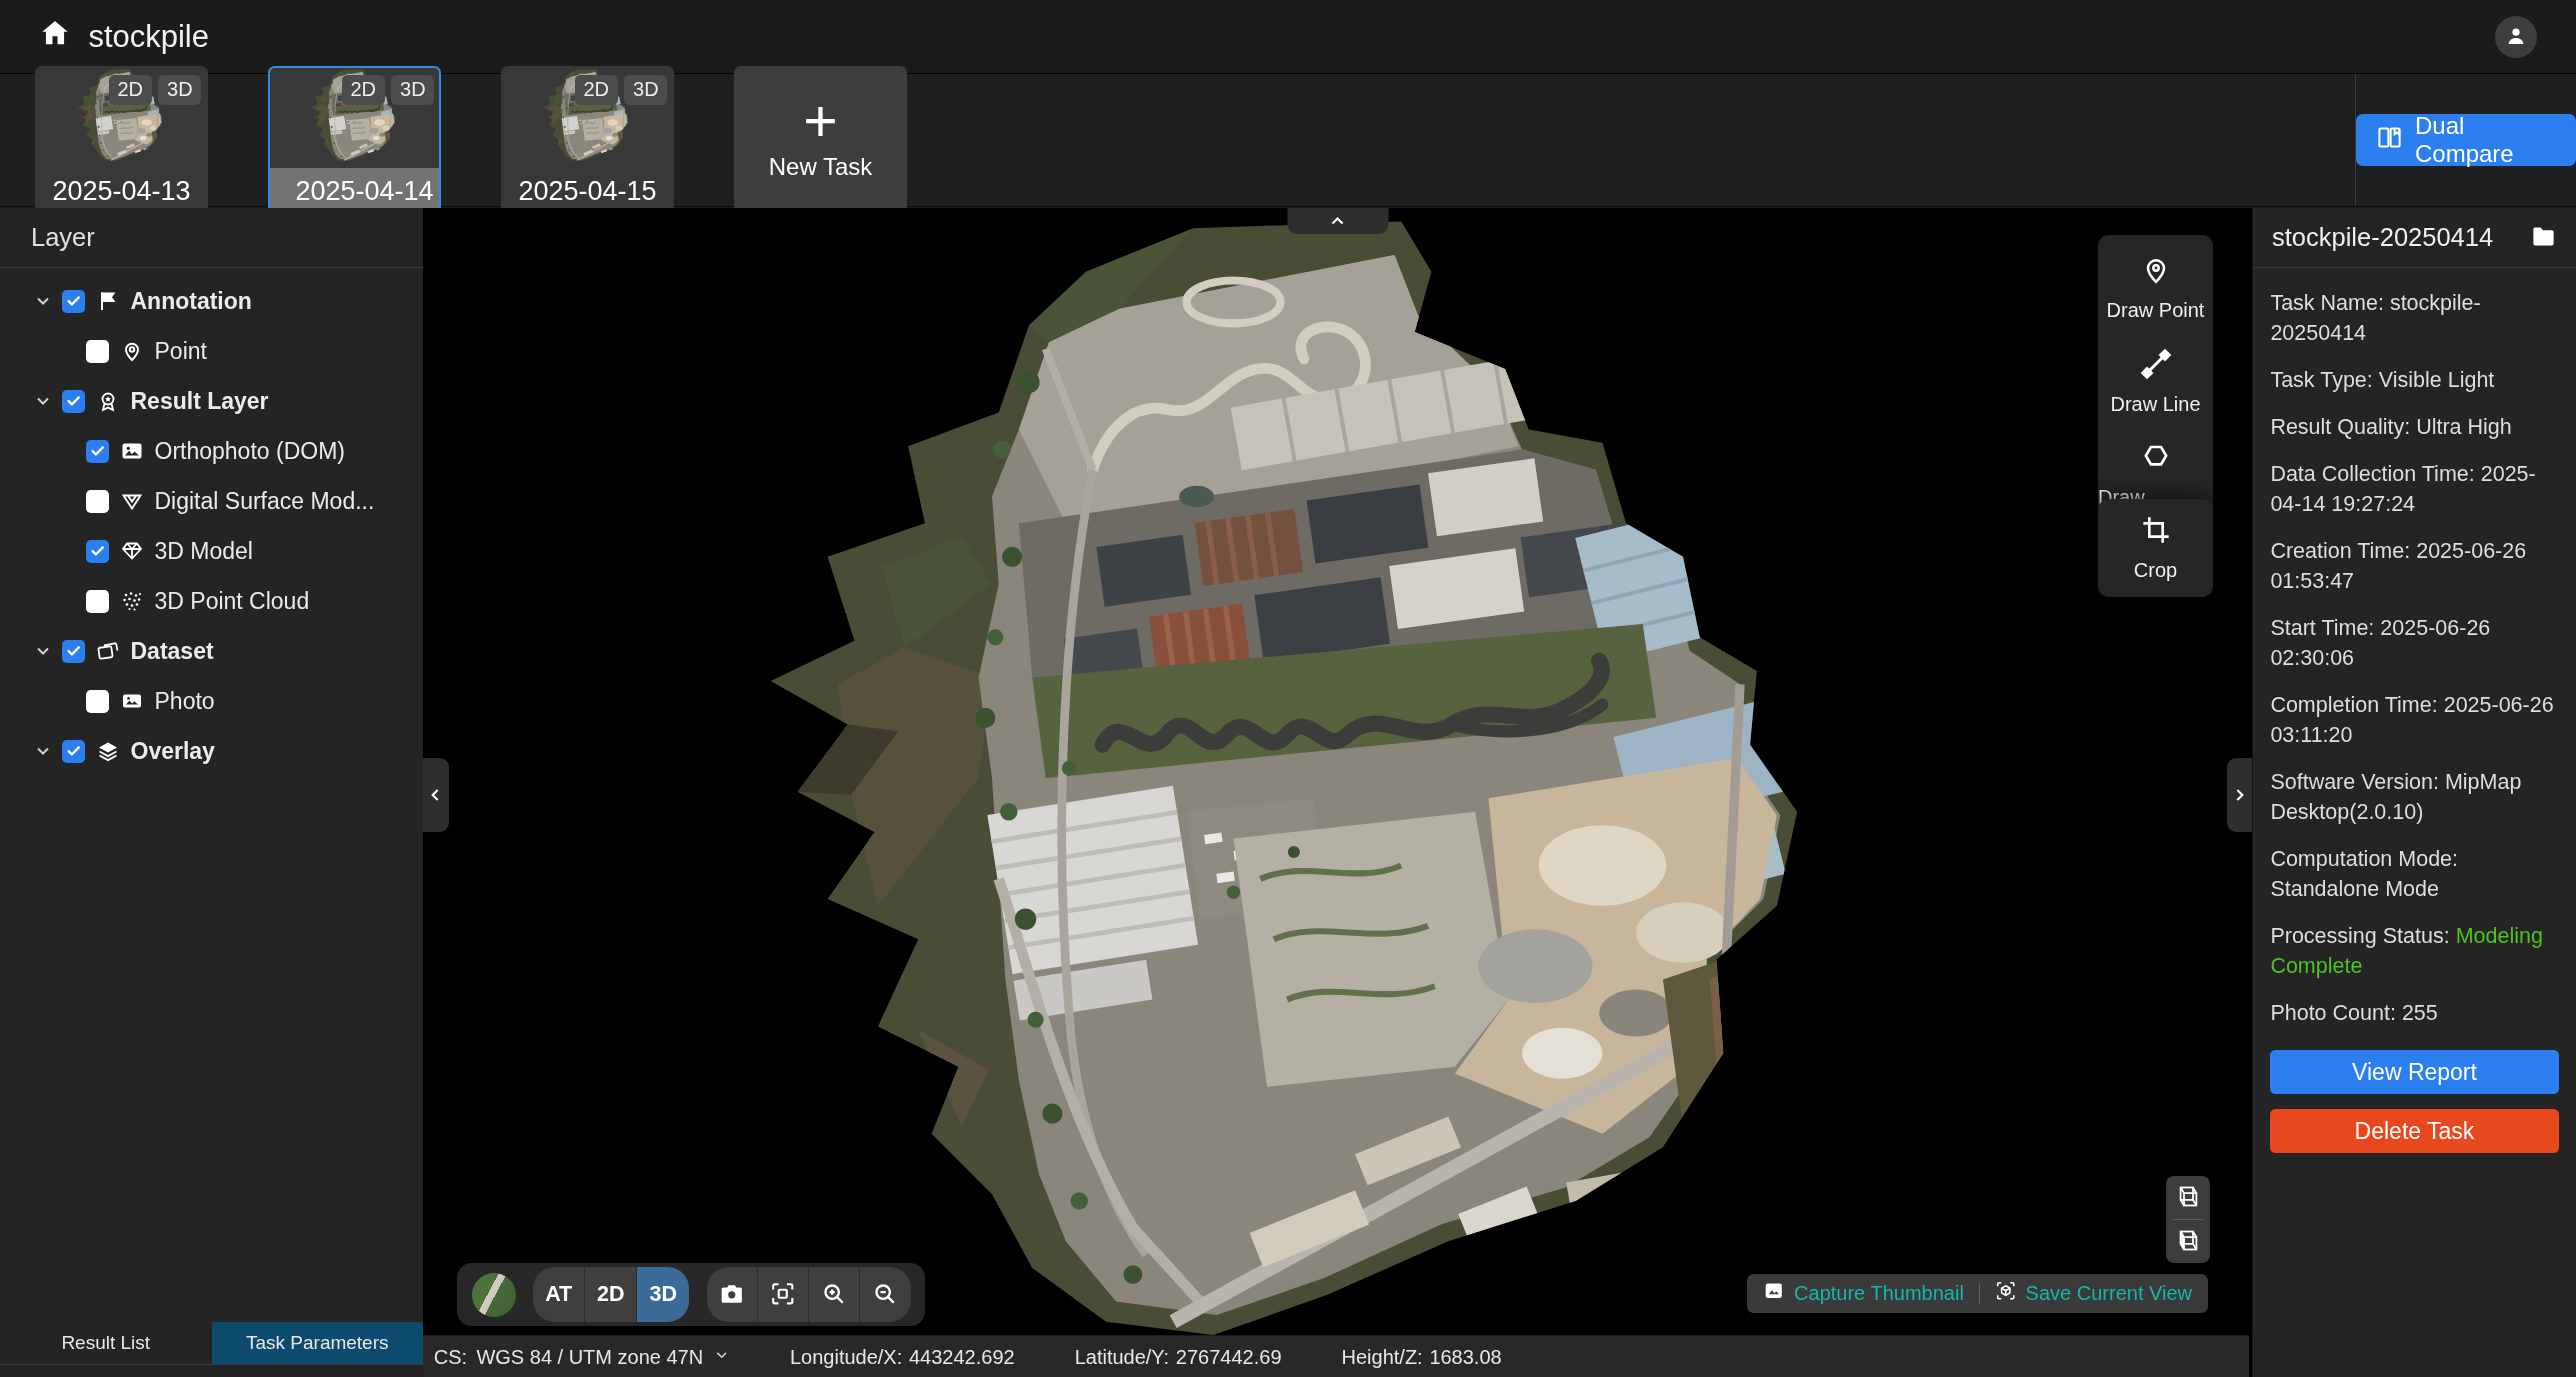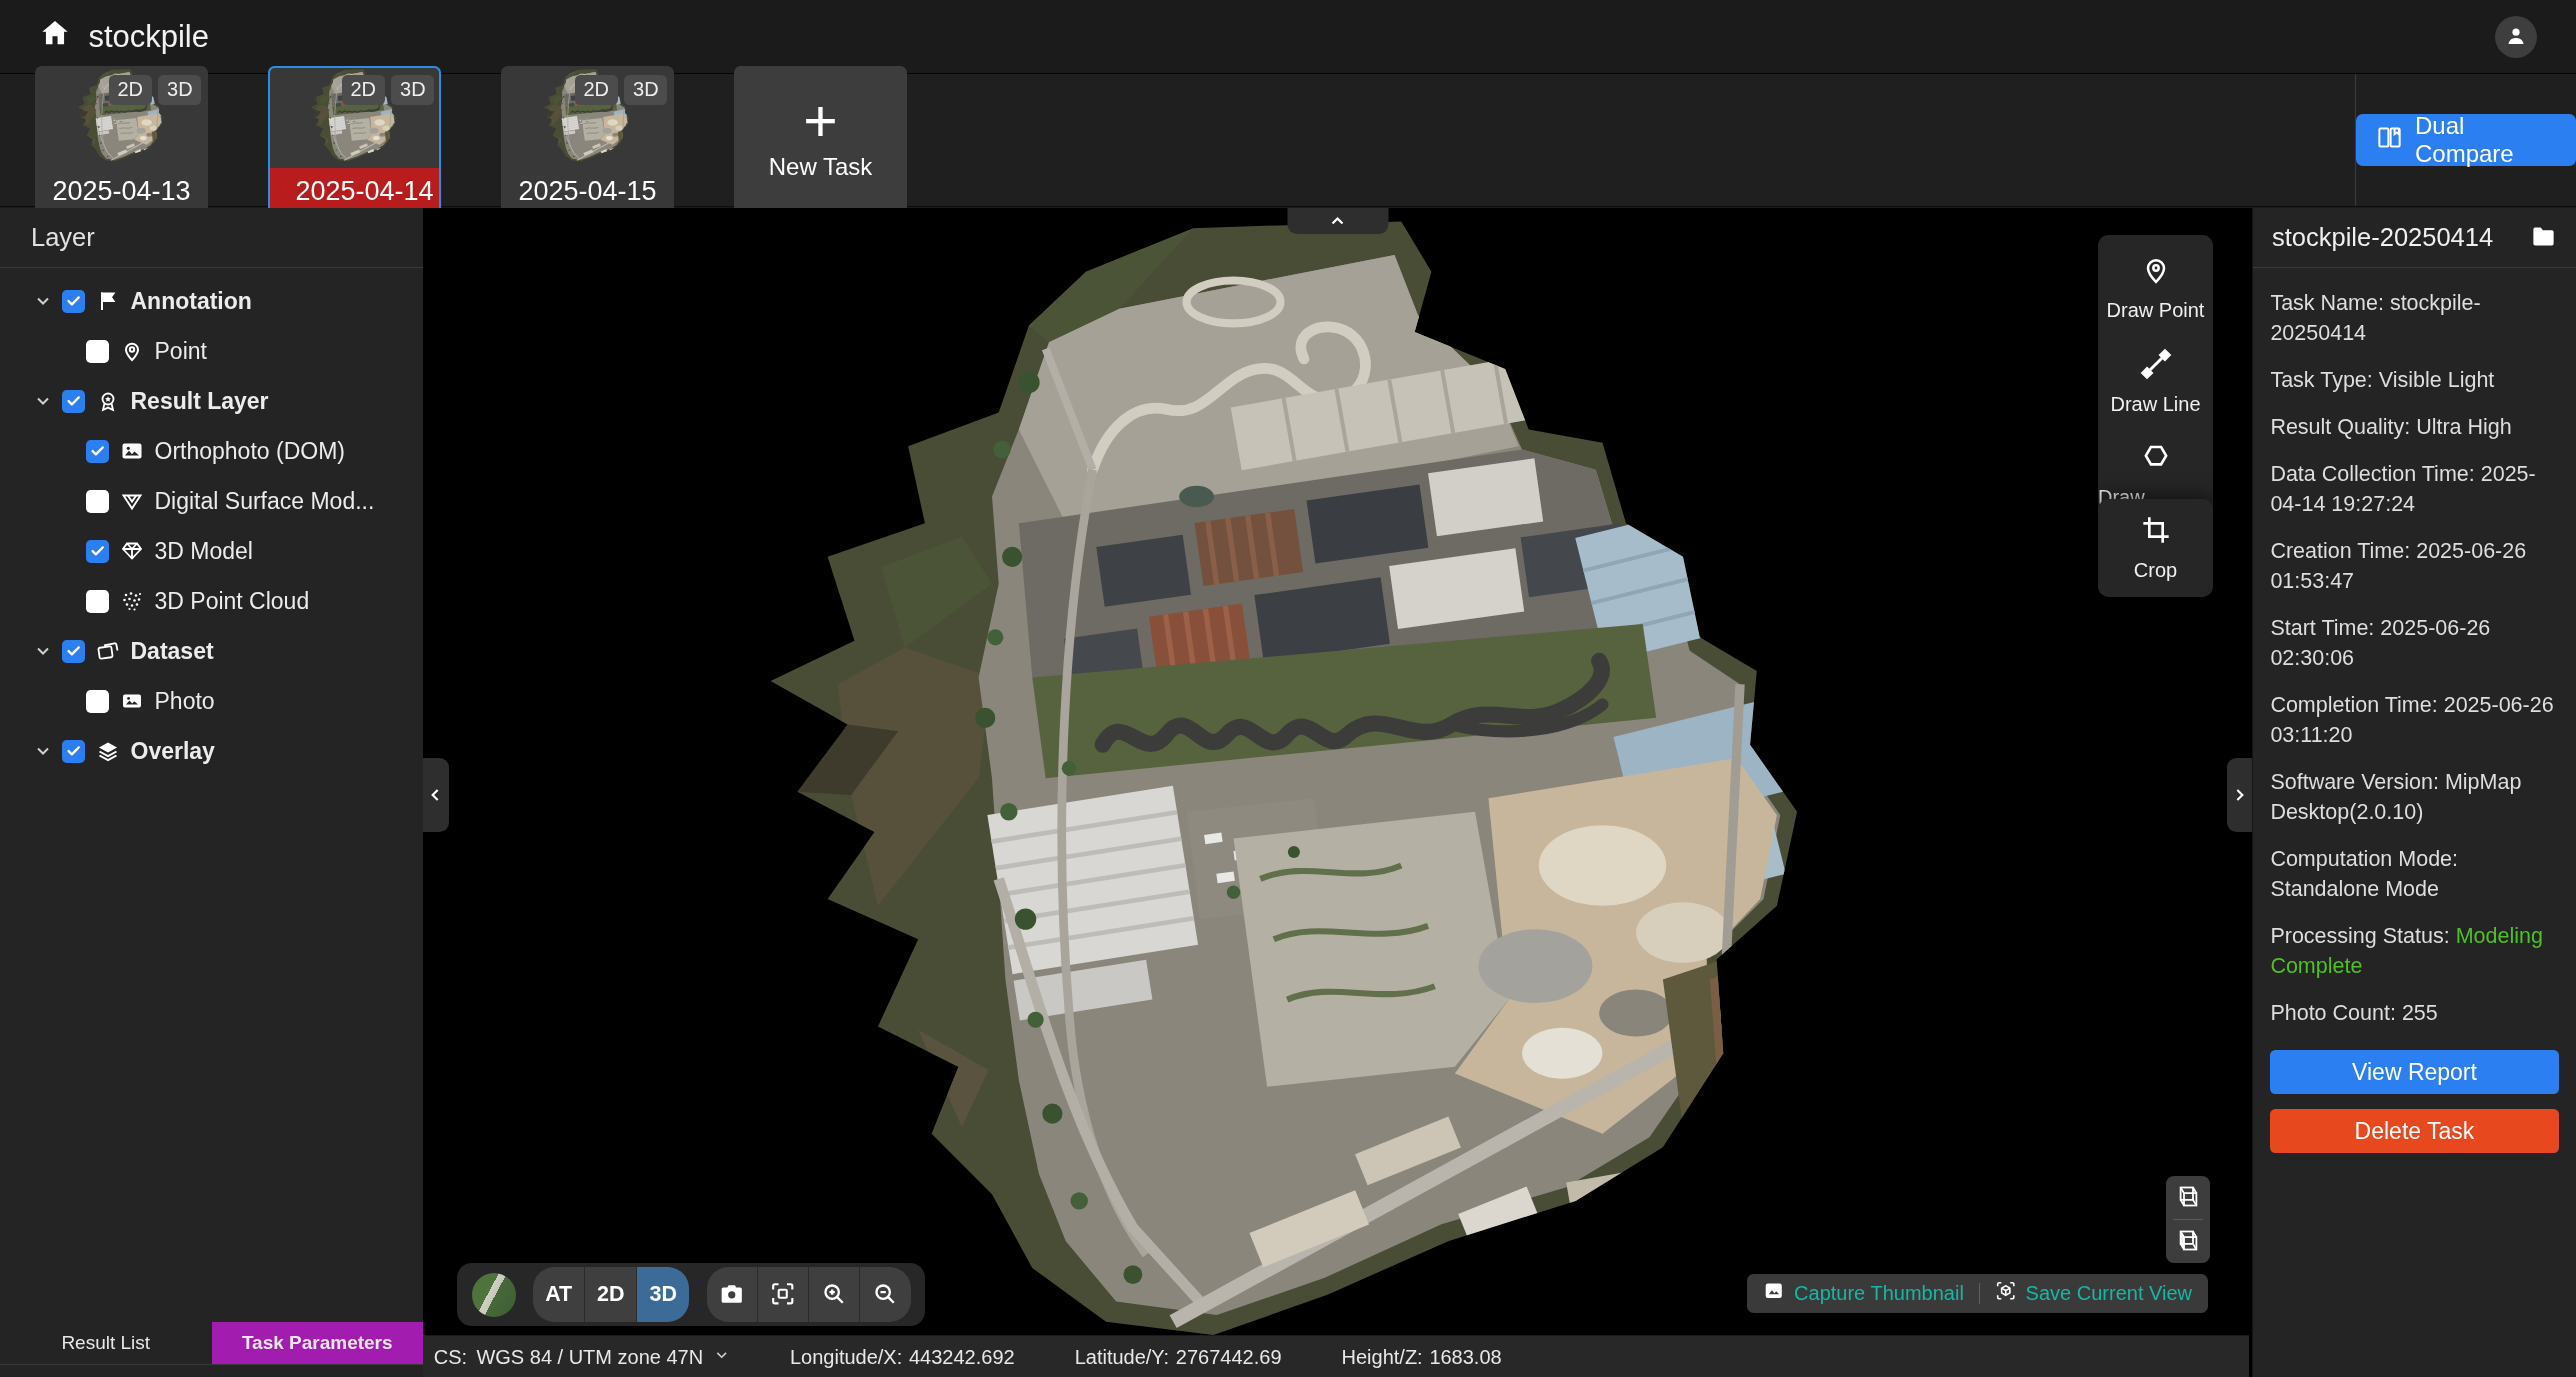--- a/index.html
+++ b/index.html
@@ -29,7 +29,7 @@
   .badge { background:#4c4c4c; color:#eeeeee; font-size:20px; padding:3.4px 8.7px; border-radius:5.4px; }
   .card-label { height:47px; display:flex; align-items:center; justify-content:center;
                 font-size:27px; color:#ffffff; }
-  .task-card.selected .card-label { background:#b91c1c;padding-left:20px; }
+  .task-card.selected .card-label { background:#737373;padding-left:20px; }
   .new-task { width:173px; height:149px; background:#3d3d3d; border-radius:6.7px; display:flex;
               flex-direction:column; align-items:center; justify-content:center; gap:10.7px; color:#fff; cursor:pointer; }
   .plus { font-size:59px; font-weight:200; line-height:44px; }

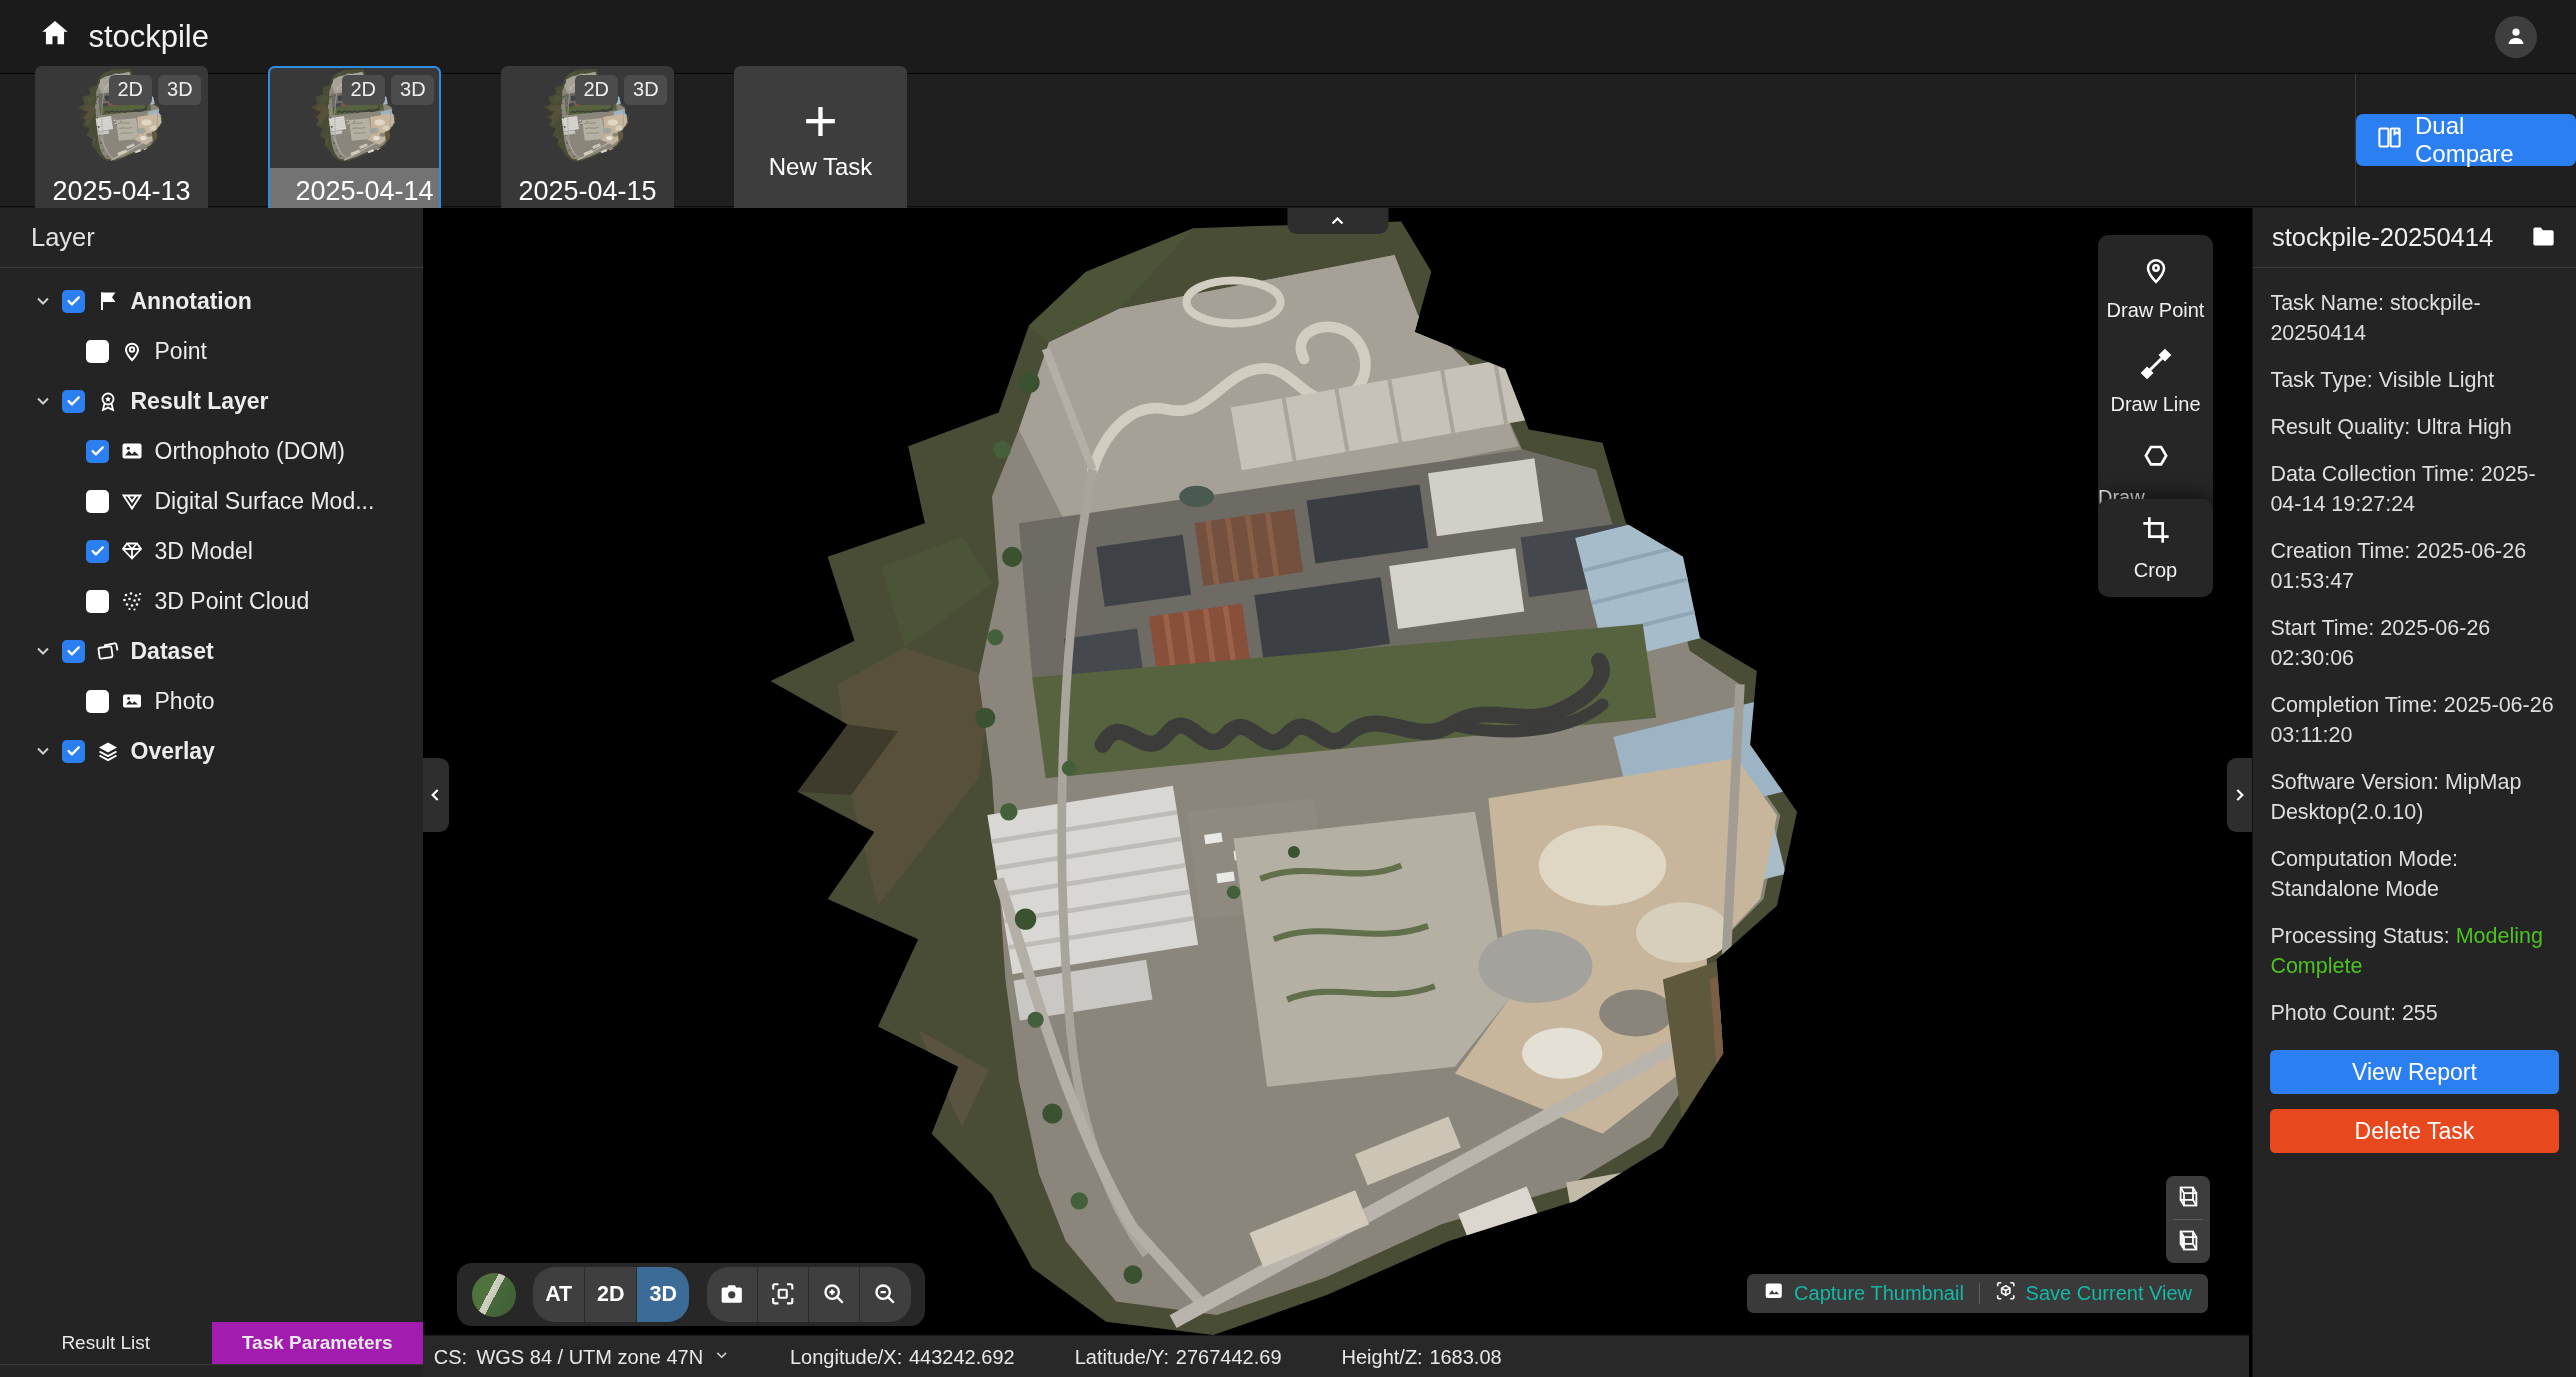--- a/index.html
+++ b/index.html
@@ -62,7 +62,7 @@
                border-bottom:0.7px solid #3a3a3a; }
   .side-tab { flex:1; display:flex; align-items:center; justify-content:center; font-size:19px;
               color:#e8e8e8; cursor:pointer; }
-  .side-tab.active { background:#a21caf;font-weight:bold; }
+  .side-tab.active { background:#0c4a6e; }
 
   
   .viewport { flex:1; position:relative; background:#000; overflow:hidden; }

